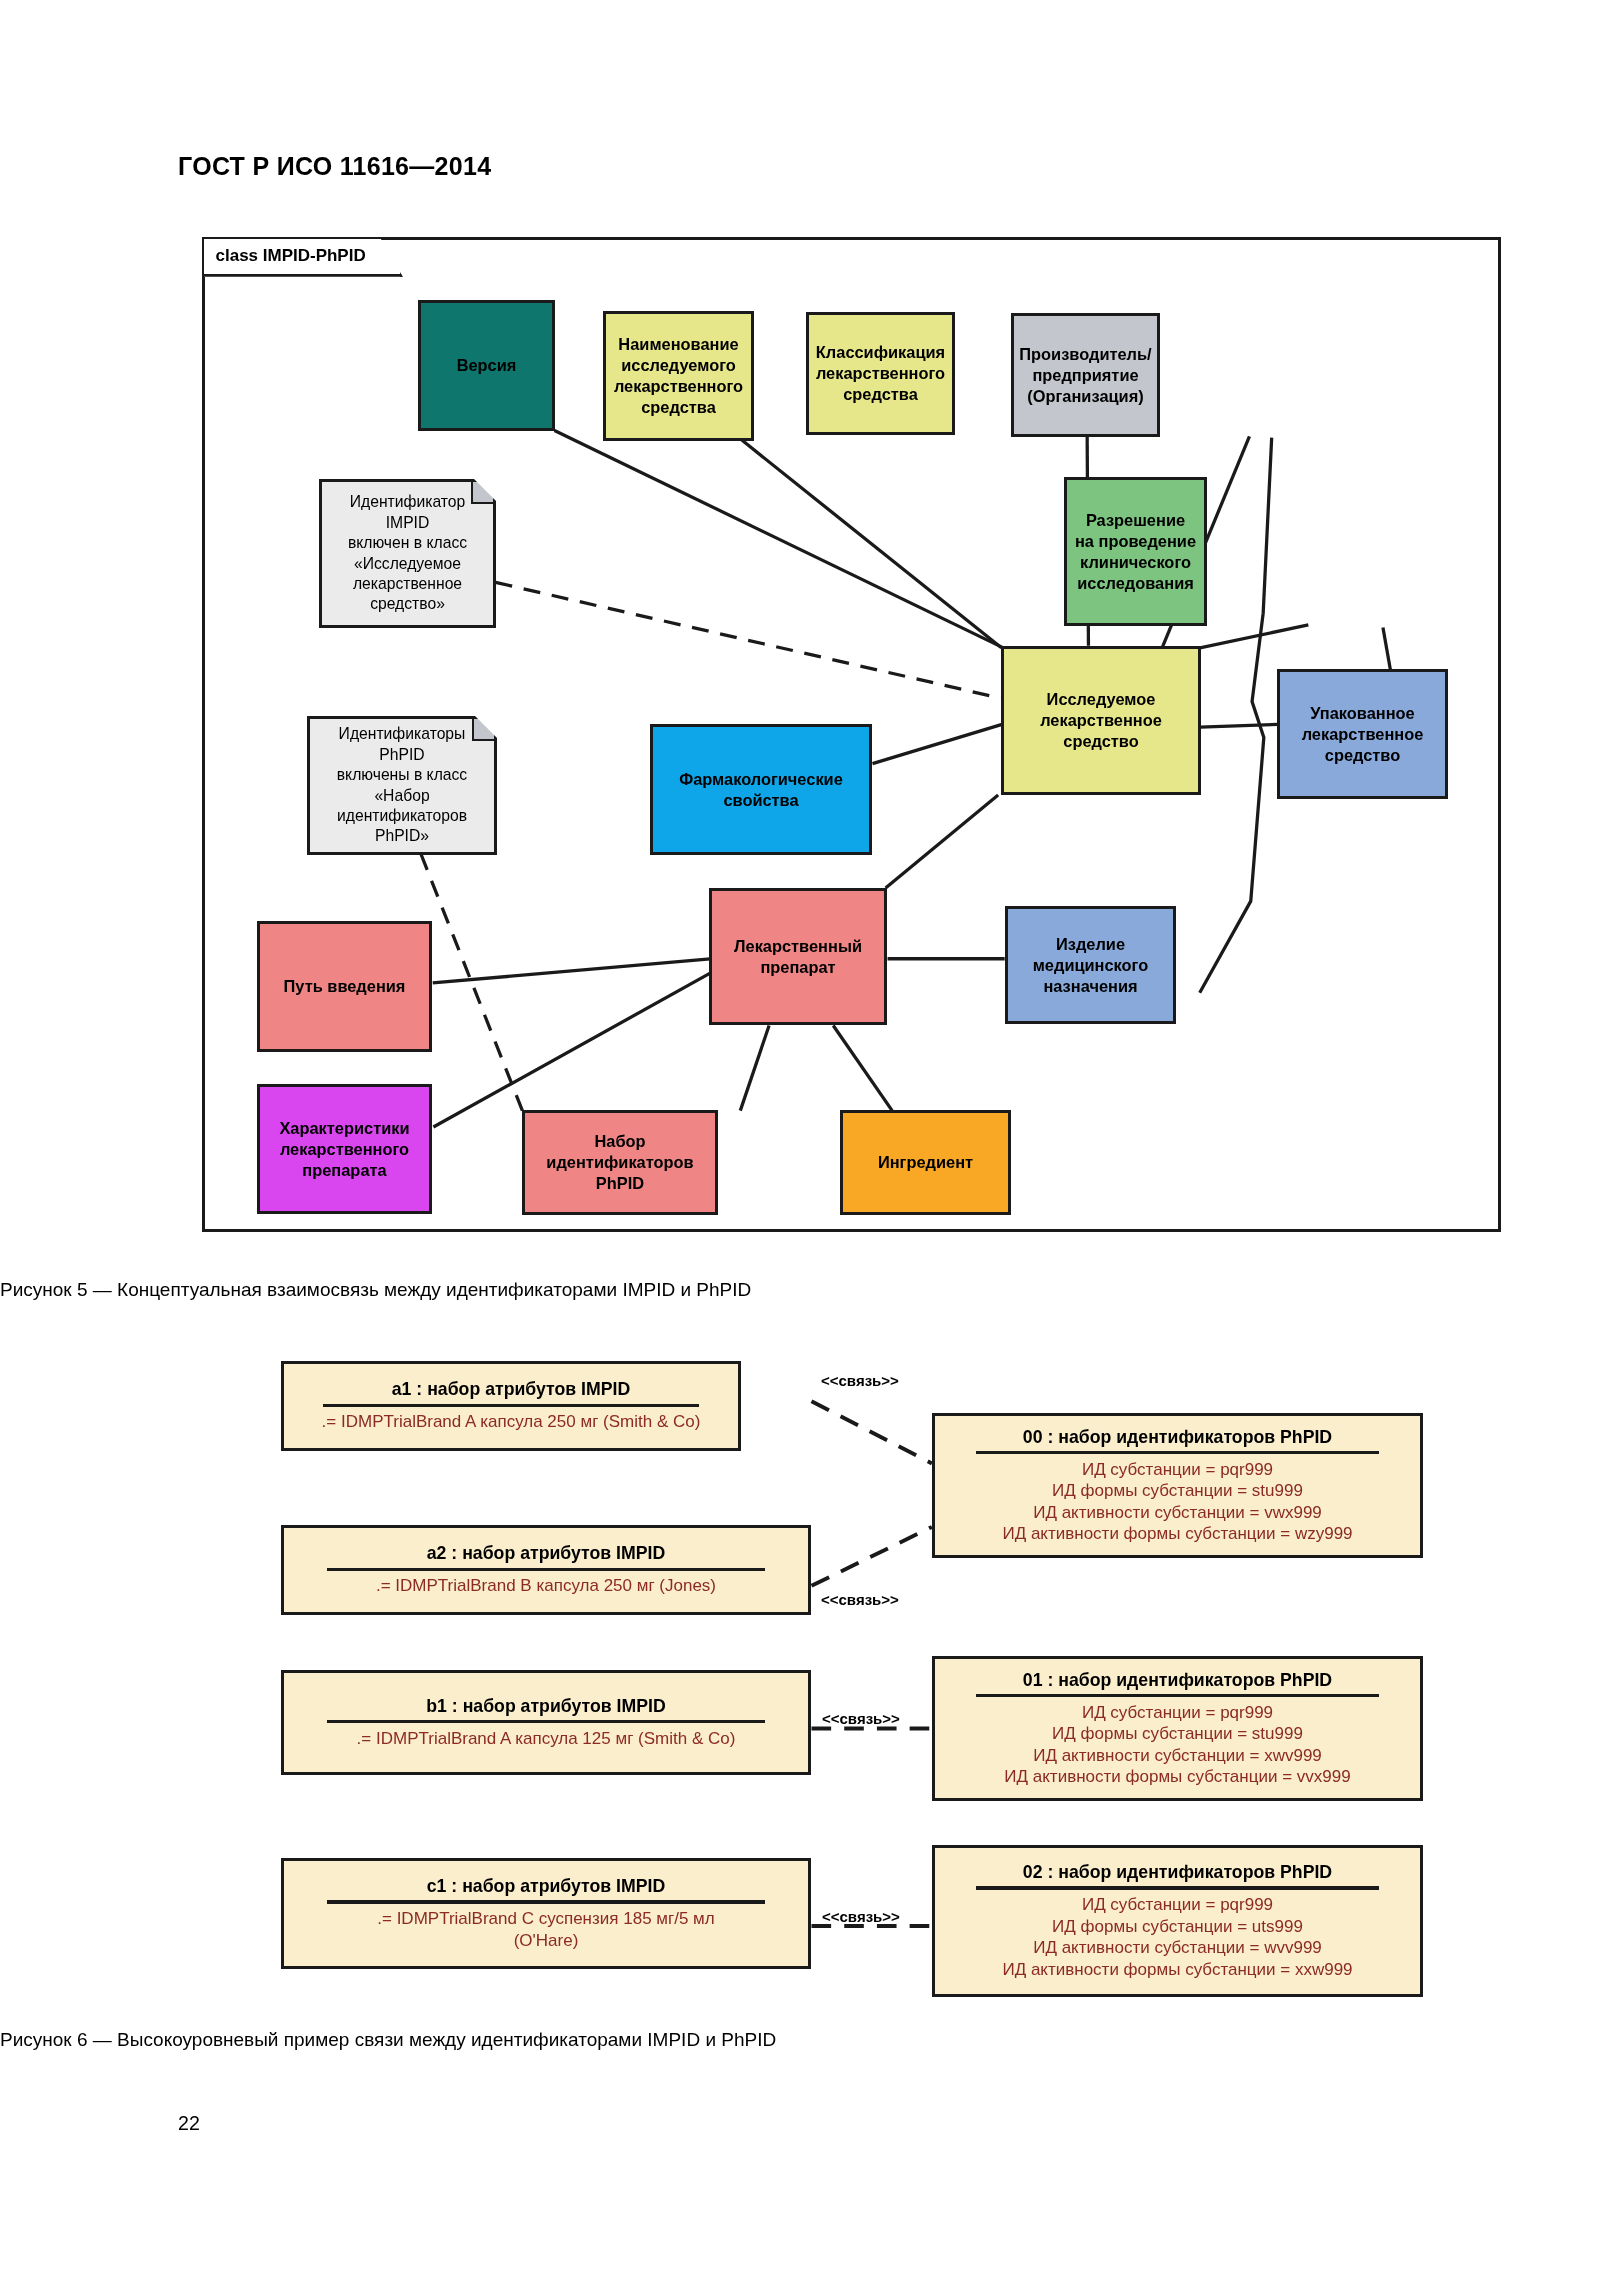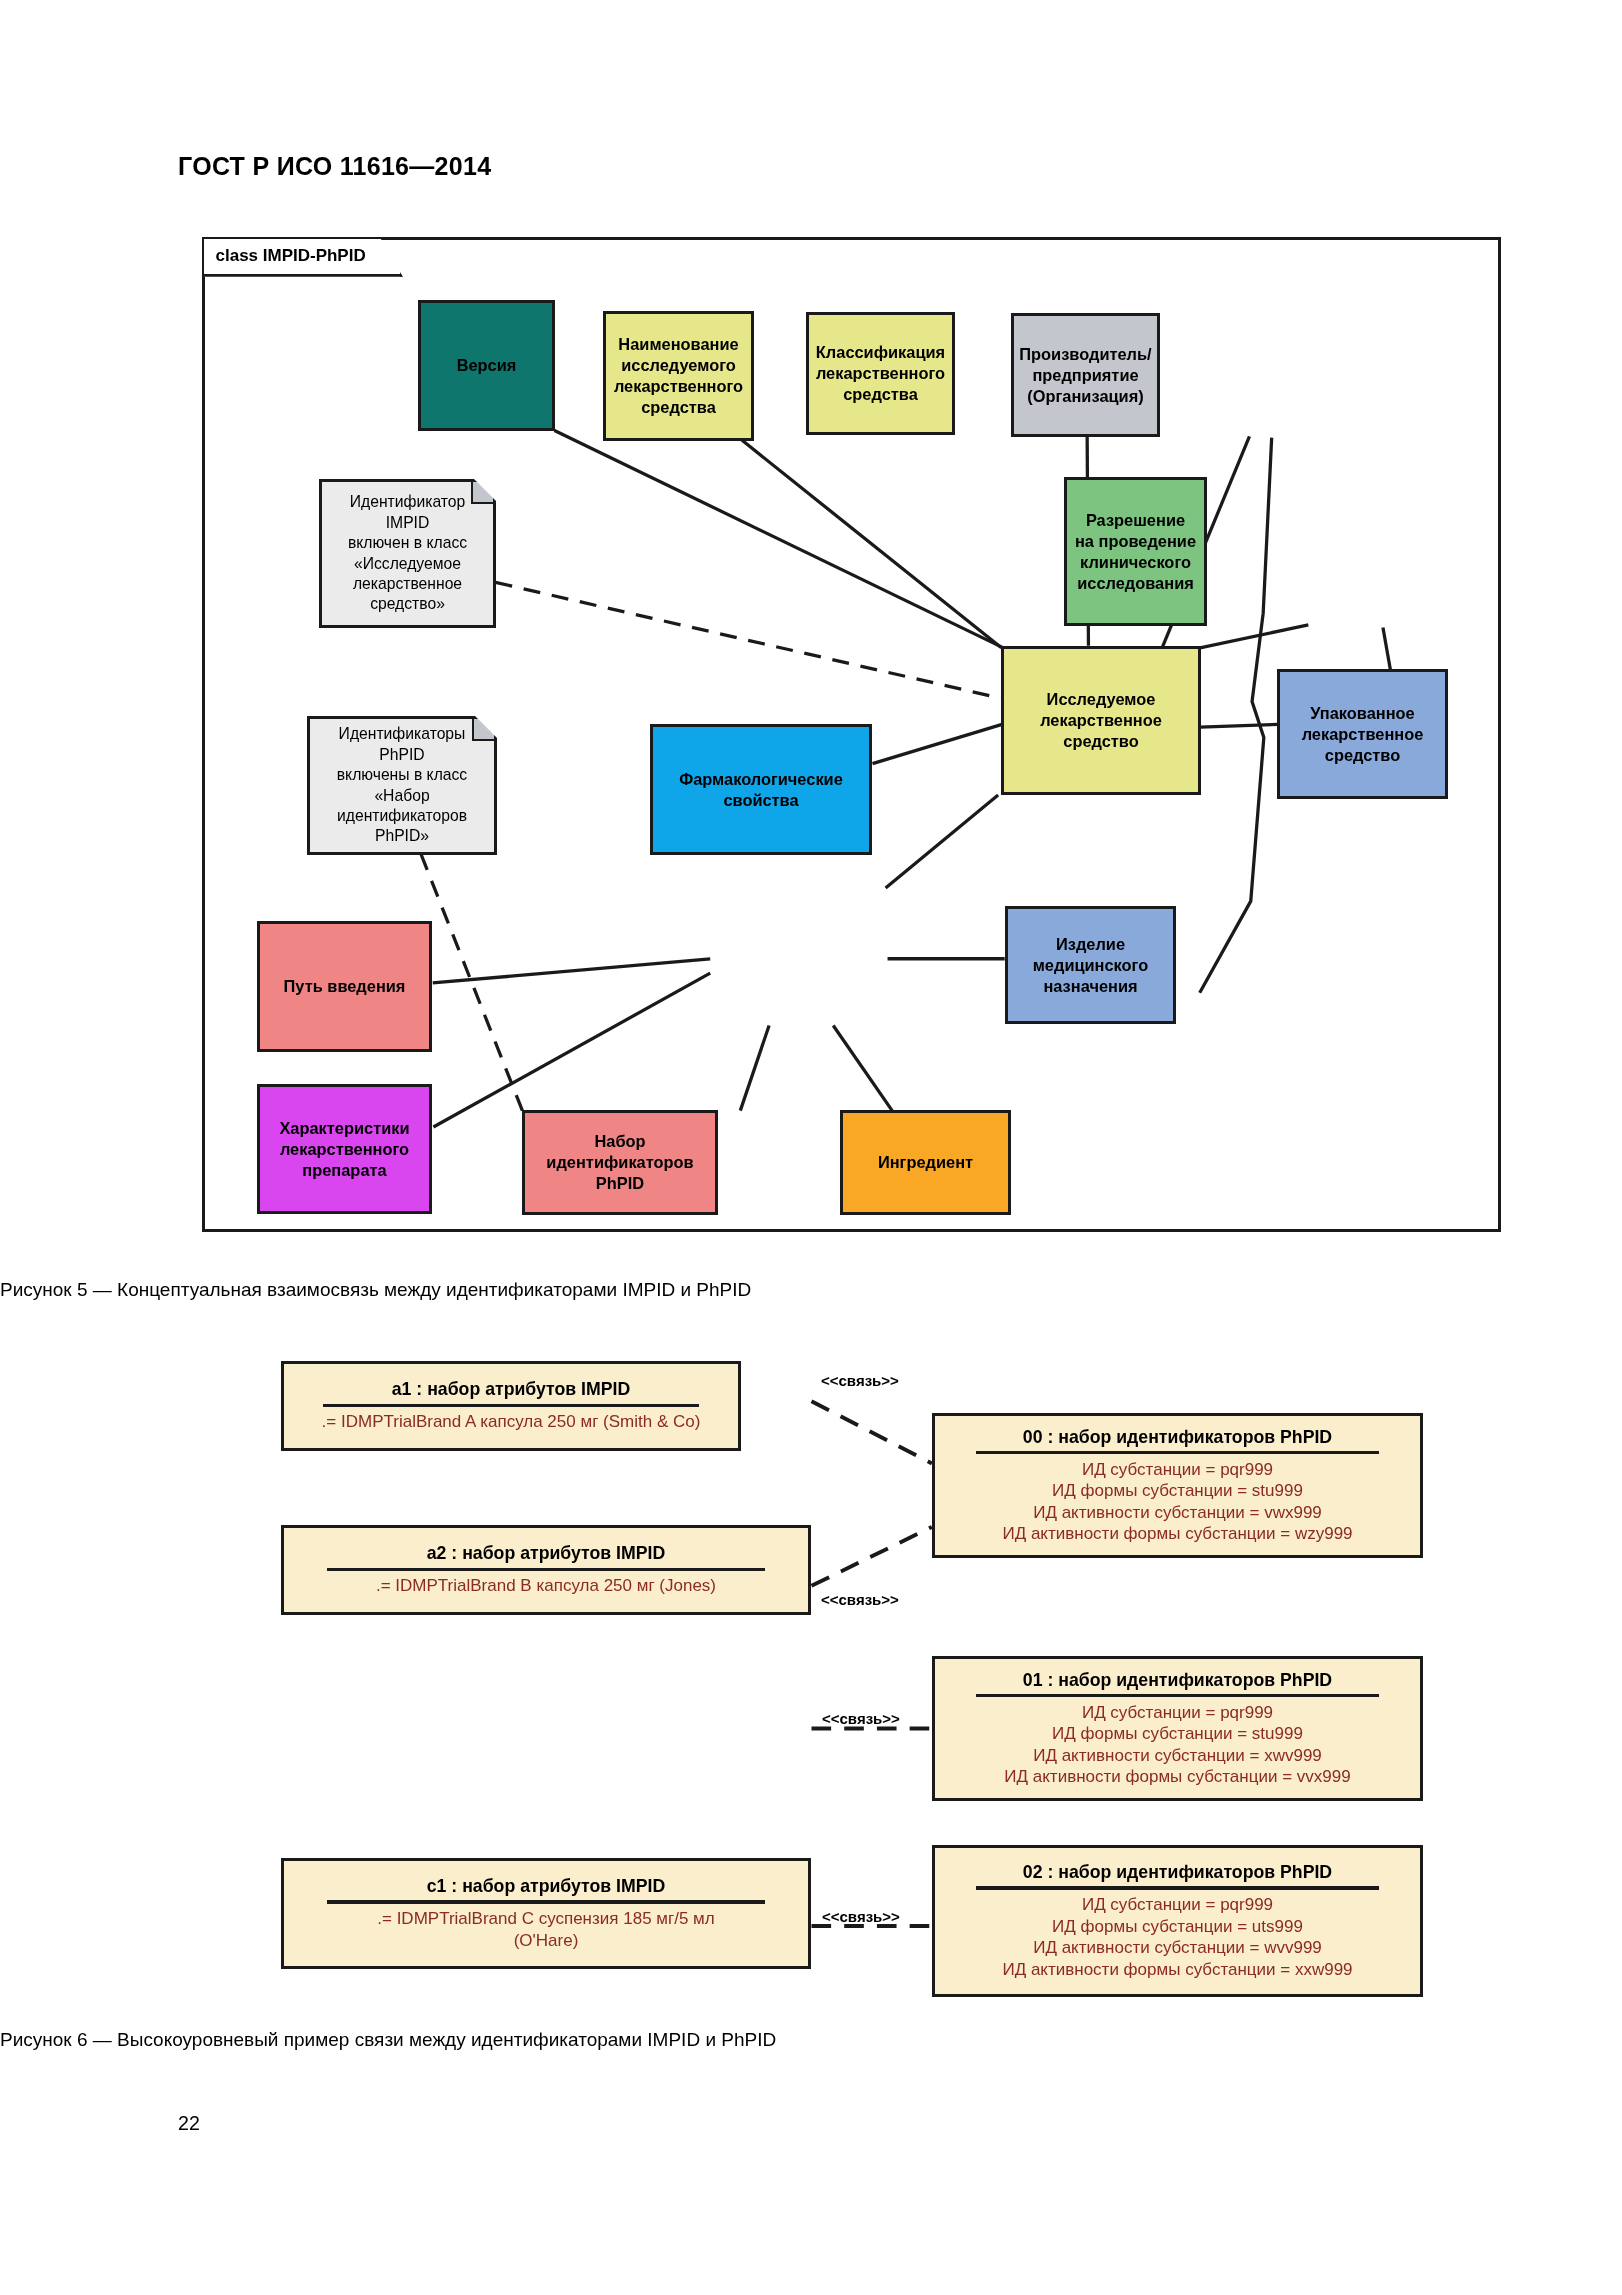--- a/index.html
+++ b/index.html
@@ -286,6 +286,10 @@
 свойства</span>
   </div>
 
+  <div class="uml-box" style="left:504px; top:648px; width:178px; height:137px; background:#ef8585;">
+    <span>Лекарственный
+препарат</span>
+  </div>
 
   <div class="uml-box" style="left:800px; top:666px; width:171px; height:118px; background:#88a9da;">
     <span>Изделие

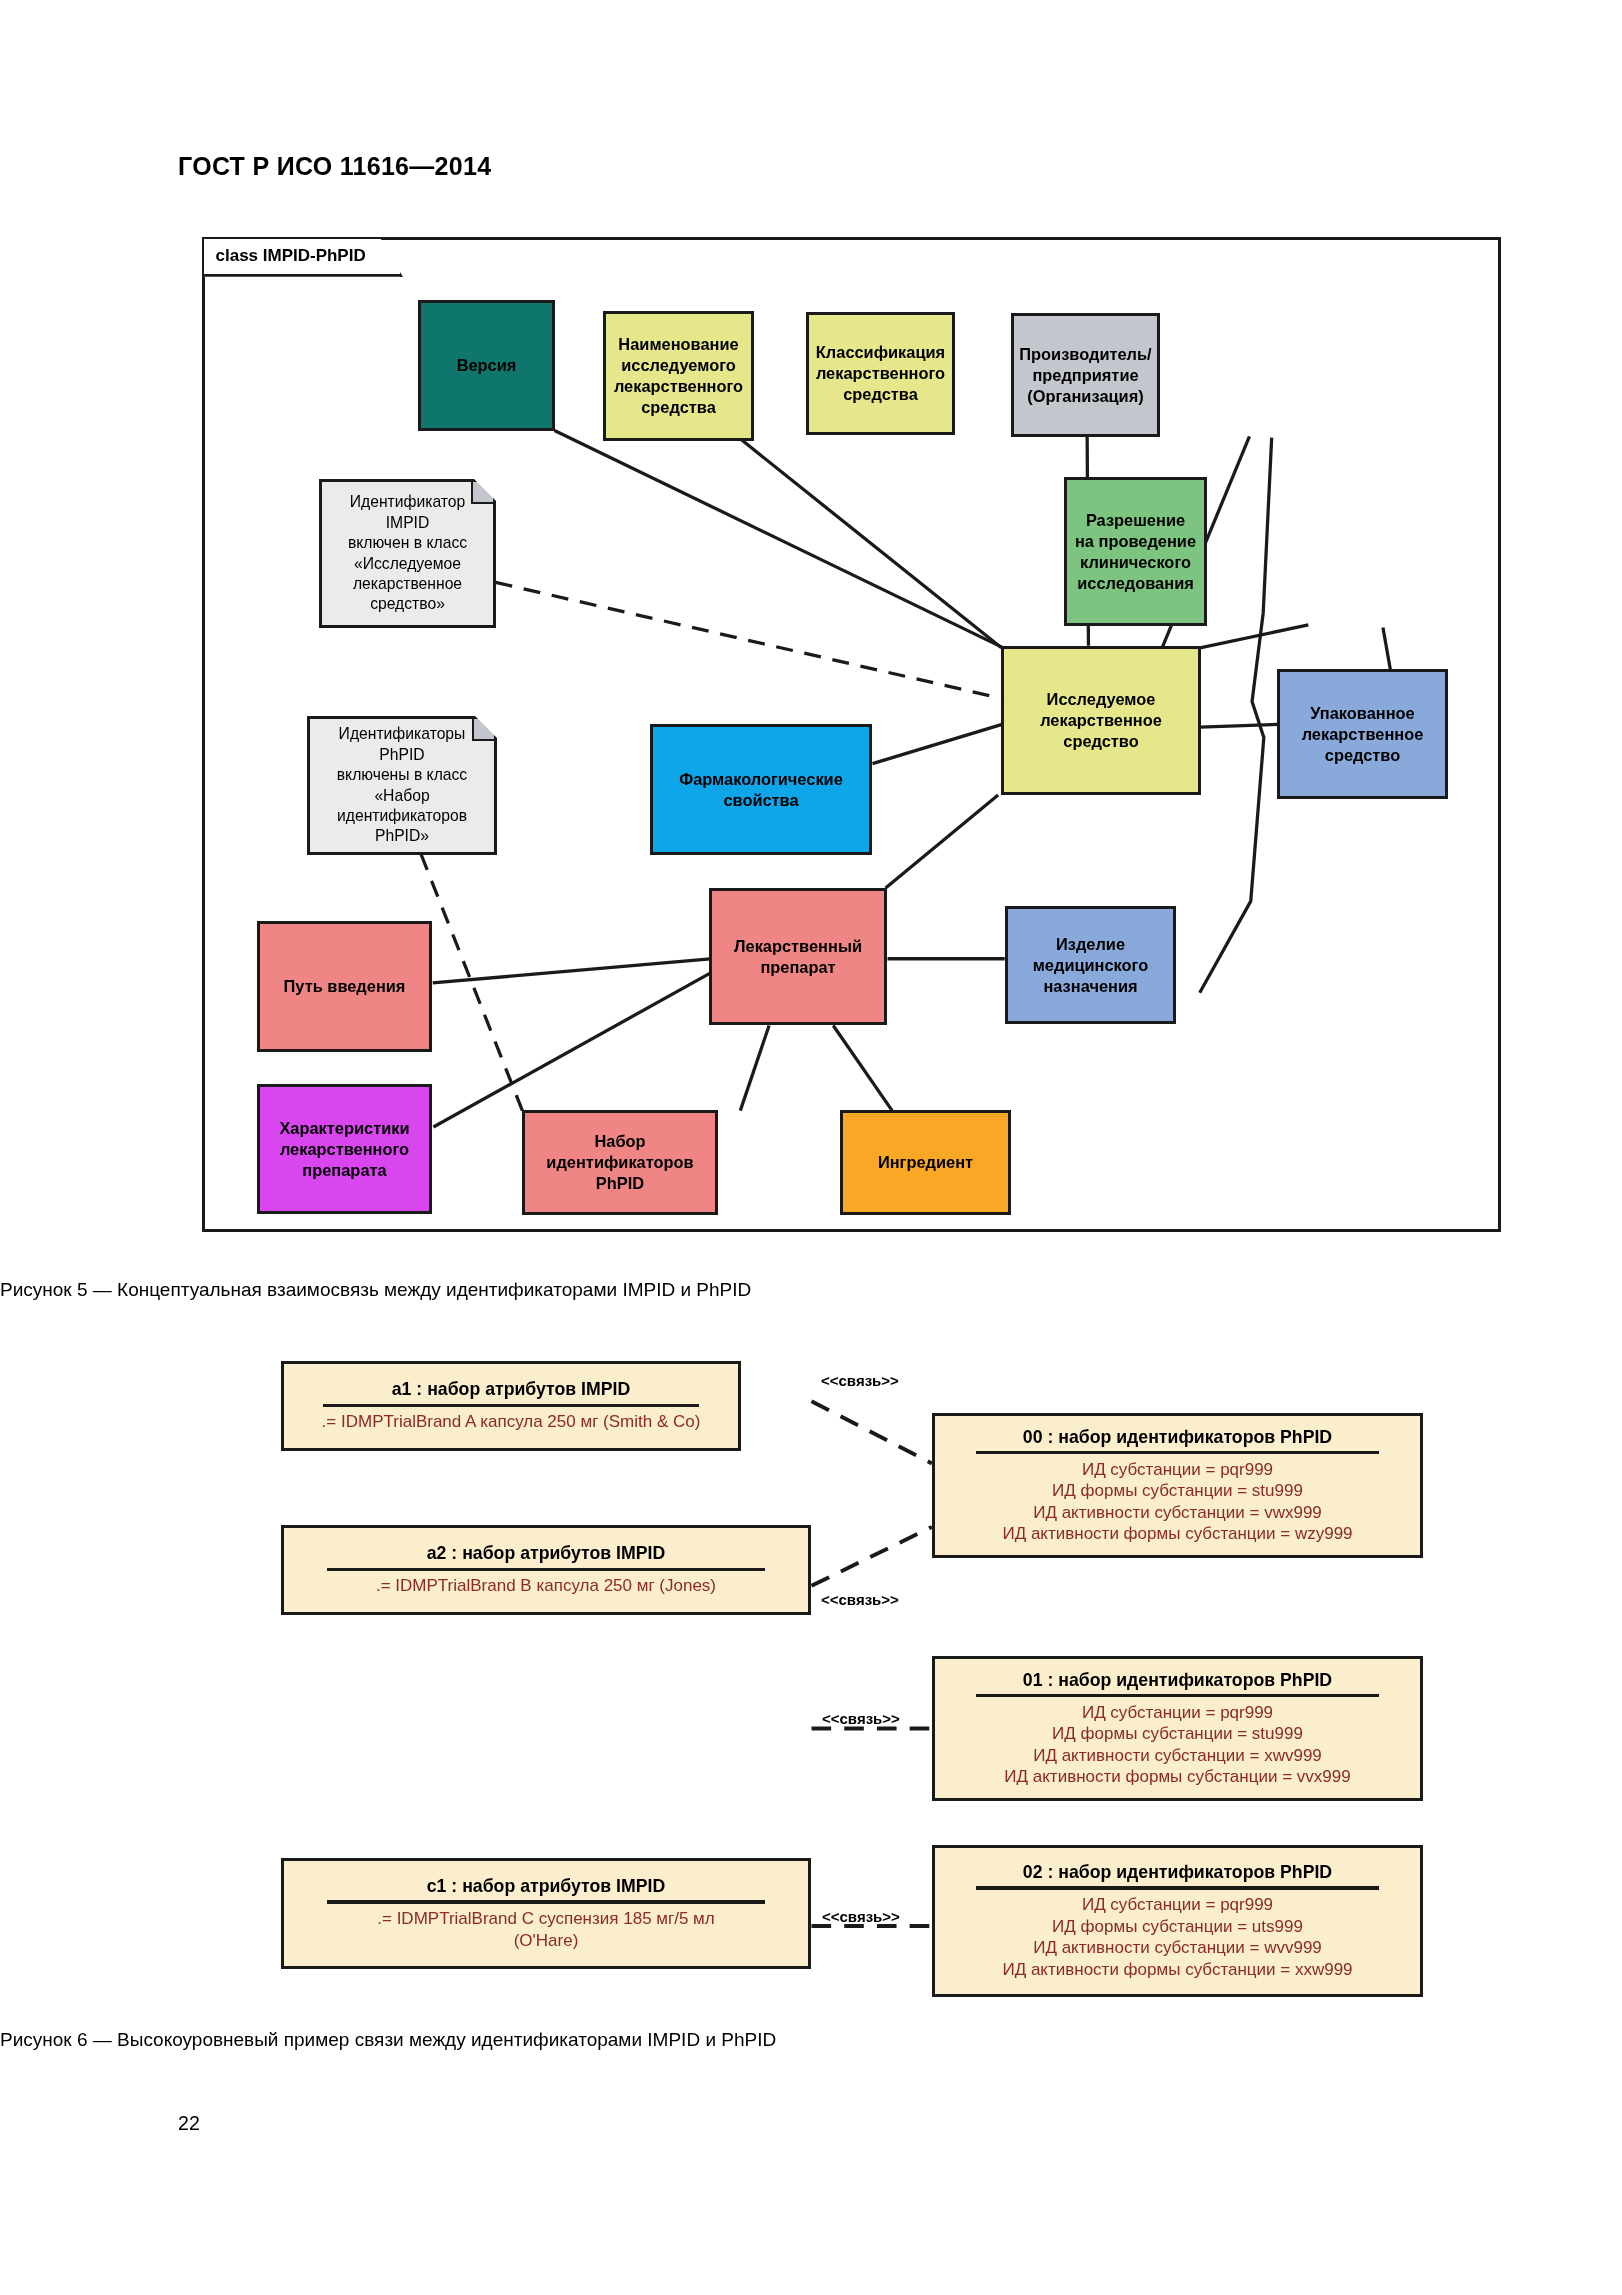--- a/index.html
+++ b/index.html
@@ -362,6 +362,11 @@
     <div class="obj-body">.= IDMPTrialBrand B капсула 250 мг (Jones)</div>
   </div>
 
+  <div class="obj-box" style="left:281px; top:1670px; width:530px; height:105px; pointer-events:auto;">
+    <div class="obj-title">b1 : набор атрибутов IMPID</div>
+    <div class="obj-rule"></div>
+    <div class="obj-body">.= IDMPTrialBrand A капсула 125 мг (Smith &amp; Co)</div>
+  </div>
 
   <div class="obj-box" style="left:281px; top:1858px; width:530px; height:111px; pointer-events:auto;">
     <div class="obj-title">c1 : набор атрибутов IMPID</div>

